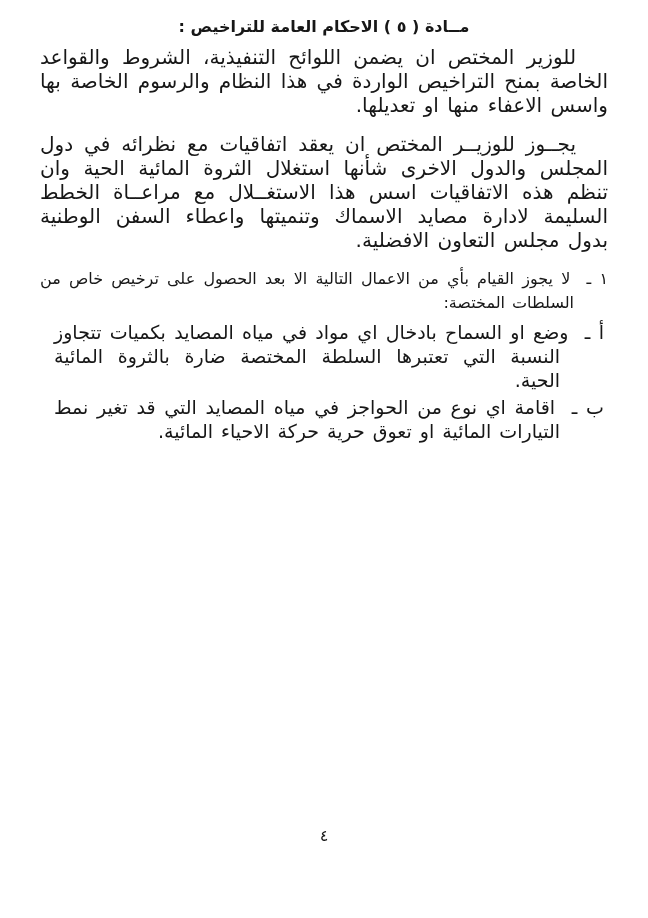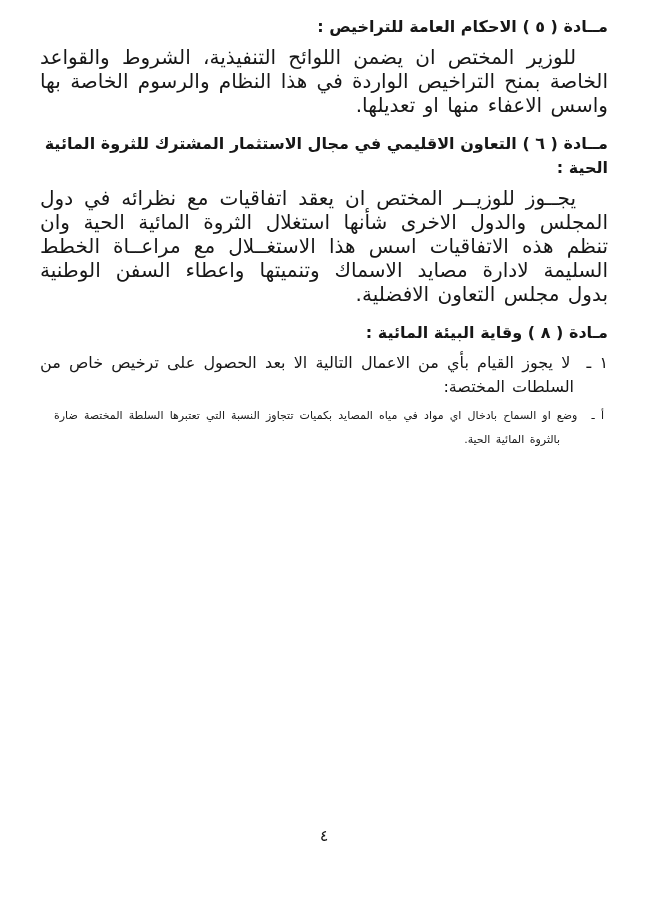--- a/index.html
+++ b/index.html
@@ -24,6 +24,7 @@
     font-size: 16px;
     font-weight: bold;
     line-height: 24px;
+    text-align: center;
     margin-bottom: 6px;
     letter-spacing: 0.2px;
   }

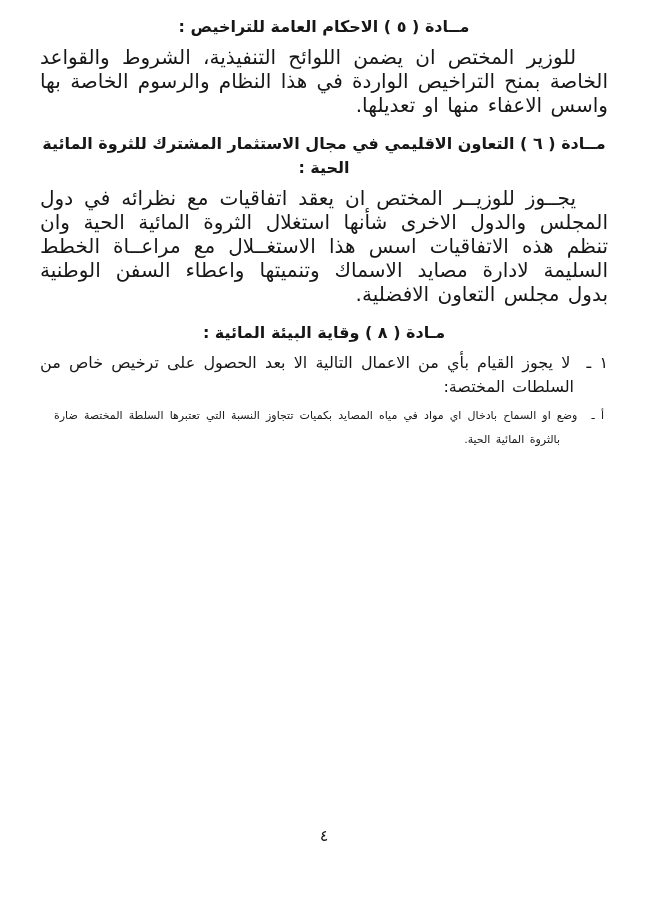--- a/index.html
+++ b/index.html
@@ -77,7 +77,6 @@
   </section>
 
   <section class="article">
-    <h2 class="heading">مــادة ( ٦ ) التعاون الاقليمي في مجال الاستثمار المشترك للثروة المائية الحية :</h2>
     <p class="body-par">يجــوز للوزيــر المختص ان يعقد اتفاقيات مع نظرائه في دول المجلس والدول الاخرى شأنها استغلال الثروة المائية الحية وان تنظم هذه الاتفاقيات اسس هذا الاستغــلال مع مراعــاة الخطط السليمة لادارة مصايد الاسماك وتنميتها واعطاء السفن الوطنية بدول مجلس التعاون الافضلية.</p>
   </section>
 

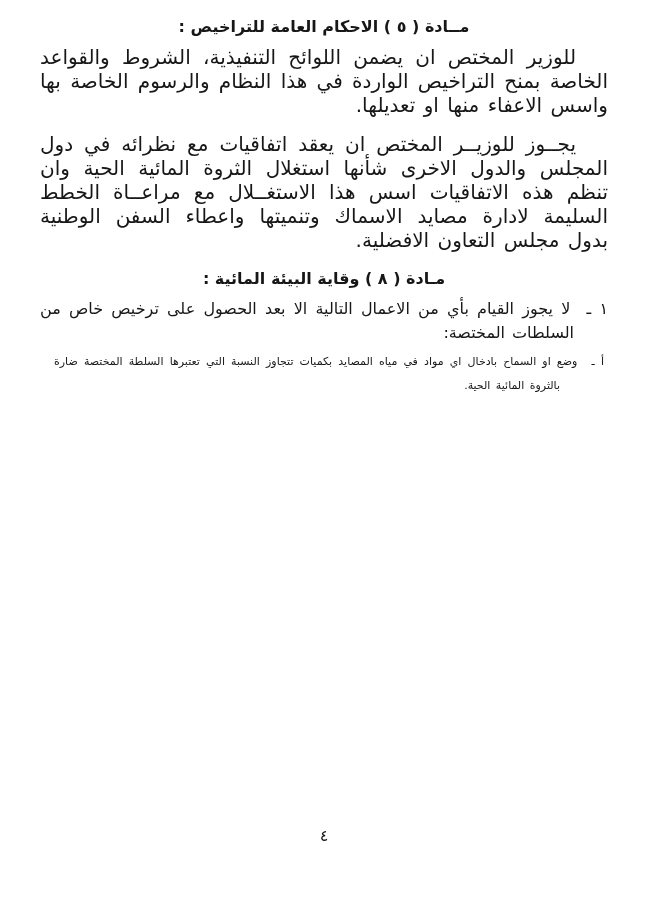--- a/index.html
+++ b/index.html
@@ -82,7 +82,6 @@
 
 
   <section class="article">
-    <h2 class="heading">مـادة ( ٨ ) وقاية البيئة المائية :</h2>
 
     <p class="clause">
       <span class="marker">١ ـ</span>

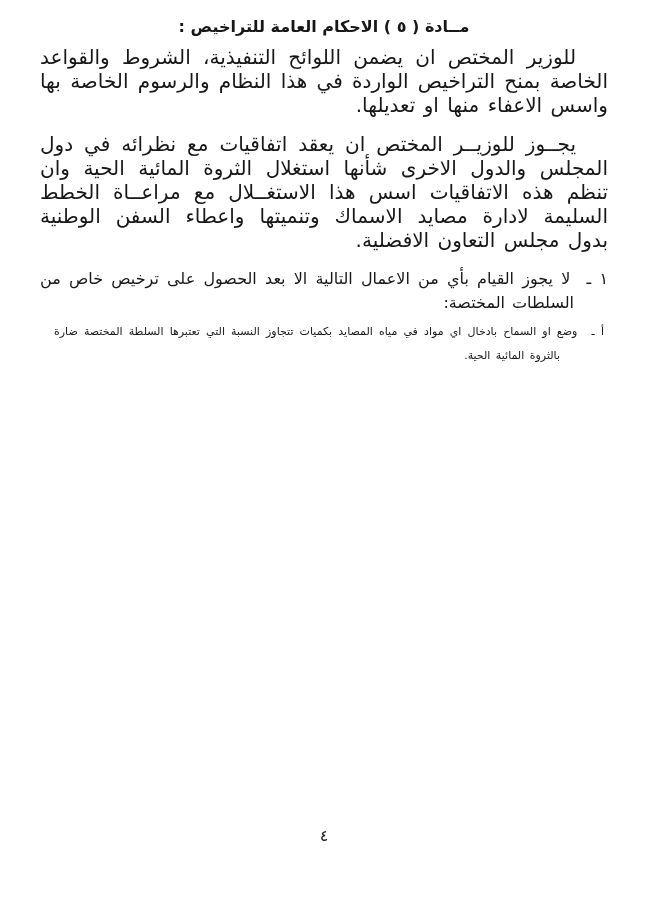--- a/index.html
+++ b/index.html
@@ -45,7 +45,7 @@
     margin-bottom: 5px;
   }
   .sub-item {
-    font-size: 11px;
+    font-size: 19px;
     line-height: 24px;
     text-align: justify;
     word-spacing: 2px;

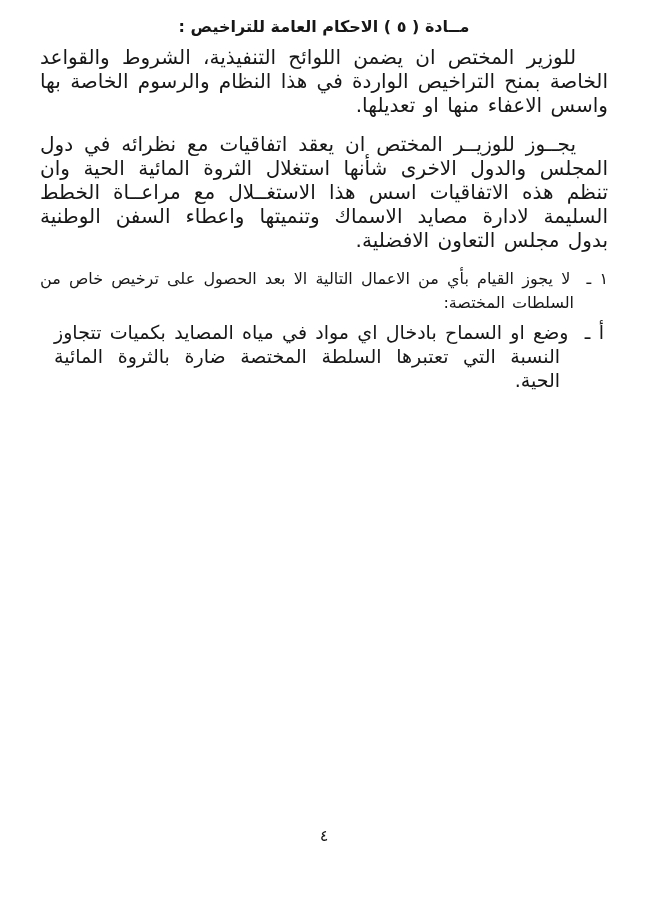--- a/index.html
+++ b/index.html
@@ -93,6 +93,10 @@
       <span>وضع او السماح بادخال اي مواد في مياه المصايد بكميات تتجاوز النسبة التي تعتبرها السلطة المختصة ضارة بالثروة المائية الحية.</span>
     </p>
 
+    <p class="sub-item">
+      <span class="marker">ب ـ</span>
+      <span>اقامة اي نوع من الحواجز في مياه المصايد التي قد تغير نمط التيارات المائية او تعوق حرية حركة الاحياء المائية.</span>
+    </p>
 
 
   </section>

